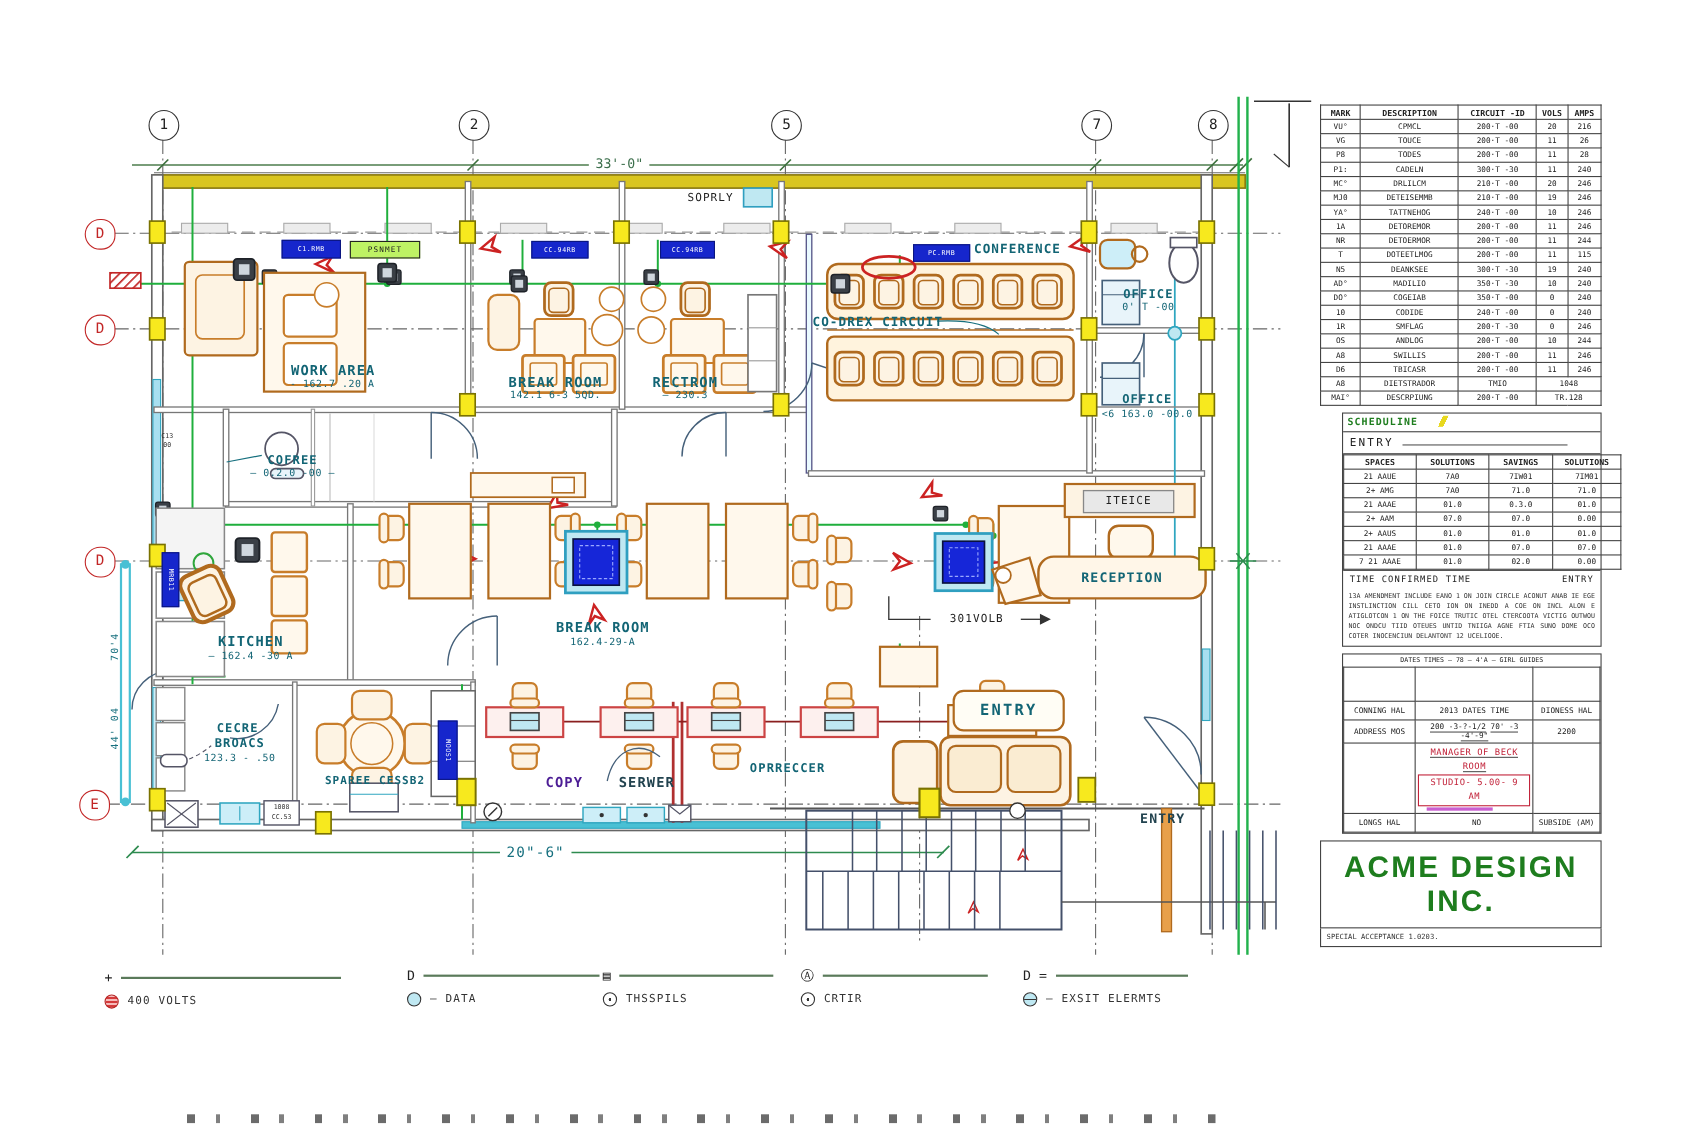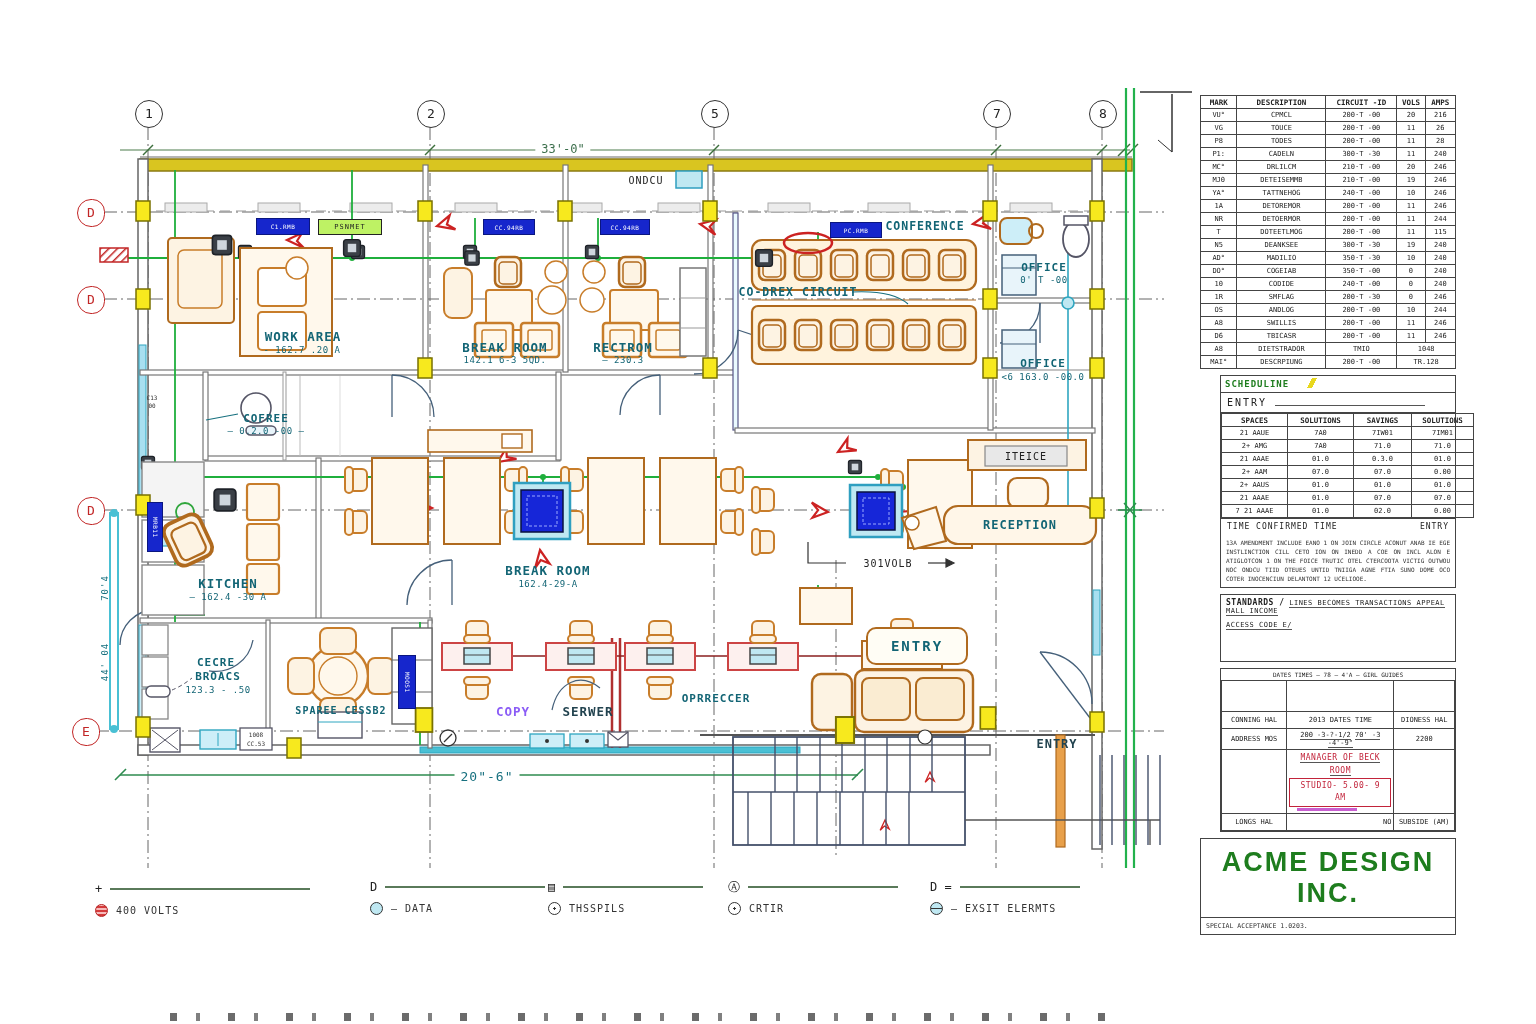--- a/index.html
+++ b/index.html
@@ -568,7 +568,7 @@
 <div class="lb rm" style="left:588px;top:711px;color:#22434f;">SERWER</div>
 <div class="lb rm" style="left:716px;top:698px;font-size:11px;">OPRRECCER</div>
 <div class="lb rm" style="left:1057px;top:744px;font-size:12px;color:#22434f;">ENTRY</div>
-<div class="lb" style="left:646px;top:180px;font-size:10px;color:#222;">ONDCU</div>
+<div class="lb" style="left:646px;top:180px;font-size:10px;color:#222;">SOPRLY</div>
 <div class="lb" style="left:888px;top:563px;font-size:10px;color:#222;background:#fff;padding:0 3px;">301VOLB</div>
 <div class="entryplate" style="left:866px;top:627px;width:98px;height:34px;">ENTRY</div>
 

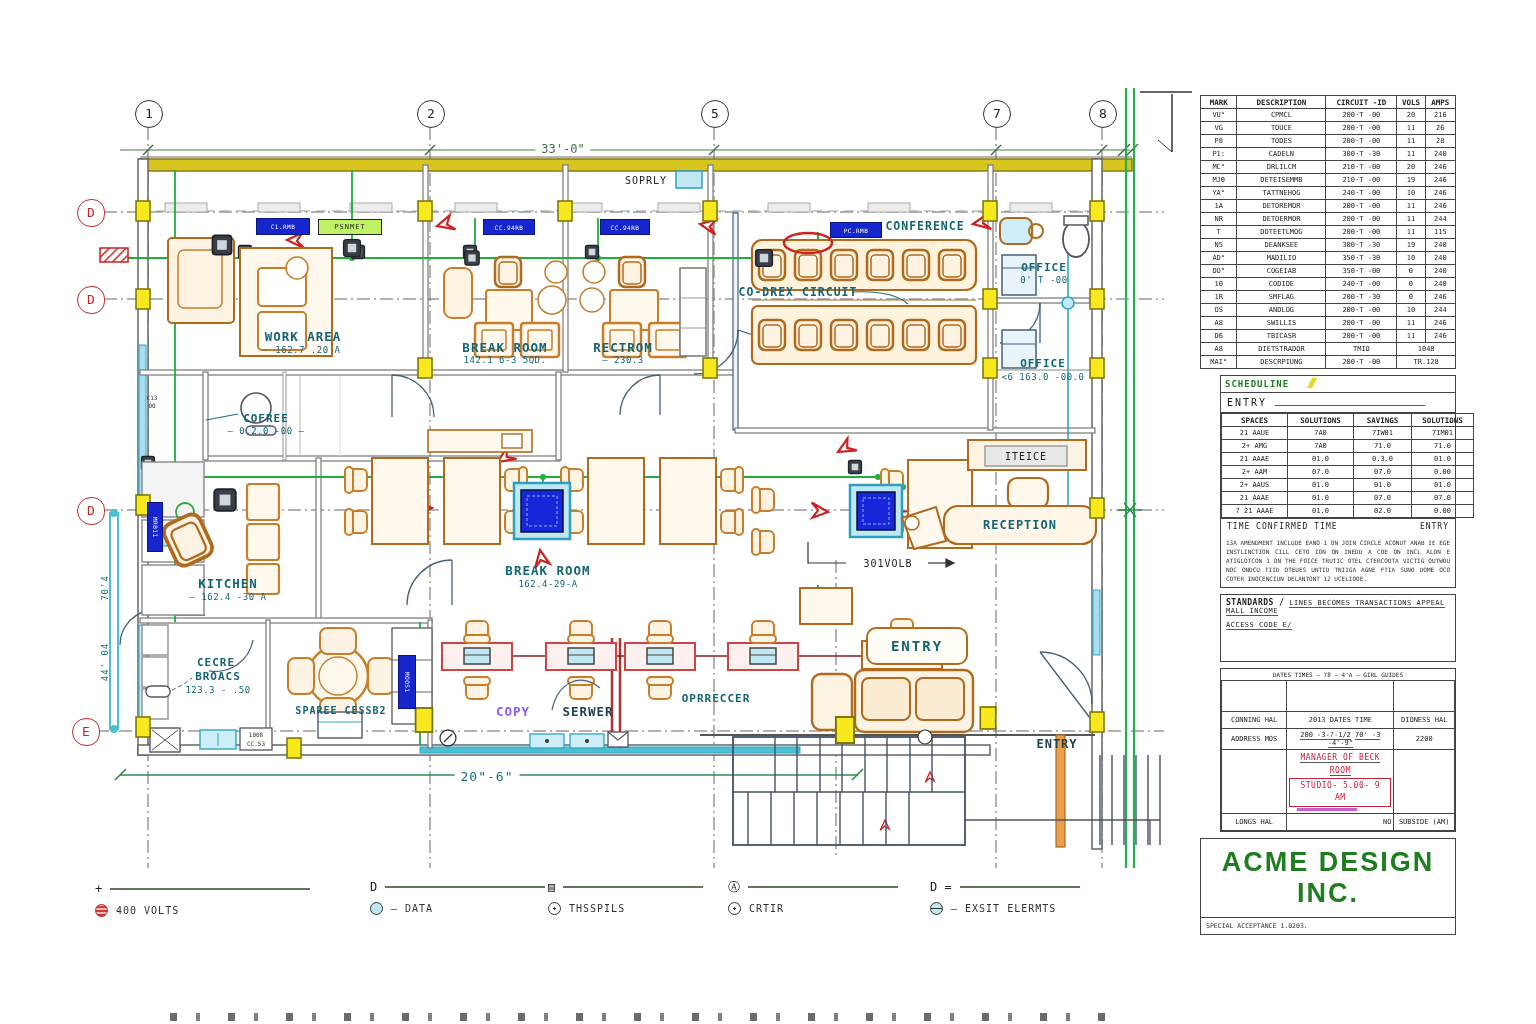--- a/index.html
+++ b/index.html
@@ -815,11 +815,6 @@
     <div class="note">13A AMENDMENT INCLUDE EANO 1 ON JOIN CIRCLE ACONUT ANAB IE EGE INSTLINCTION CILL CETO ION ON INEDD A COE ON INCL ALON E ATIGLOTCON 1 ON THE FOICE TRUTIC OTEL CTERCOOTA VICTIG OUTWOU NOC ONDCU TIID OTEUES UNTID TNIIGA AGNE FTIA SUNO DOME OCO COTER INOCENCIUN DELANTONT 12 UCELIOOE.</div>
   </div>
 
-  <div class="box" style="height:66px;">
-    <div class="nline"><b>STANDARDS /</b>
-      <span class="u">LINES BECOMES TRANSACTIONS APPEAL MALL INCOME</span></div>
-    <div class="nline"><span class="u">ACCESS CODE E/</span></div>
-  </div>
 
 
   <div class="box">

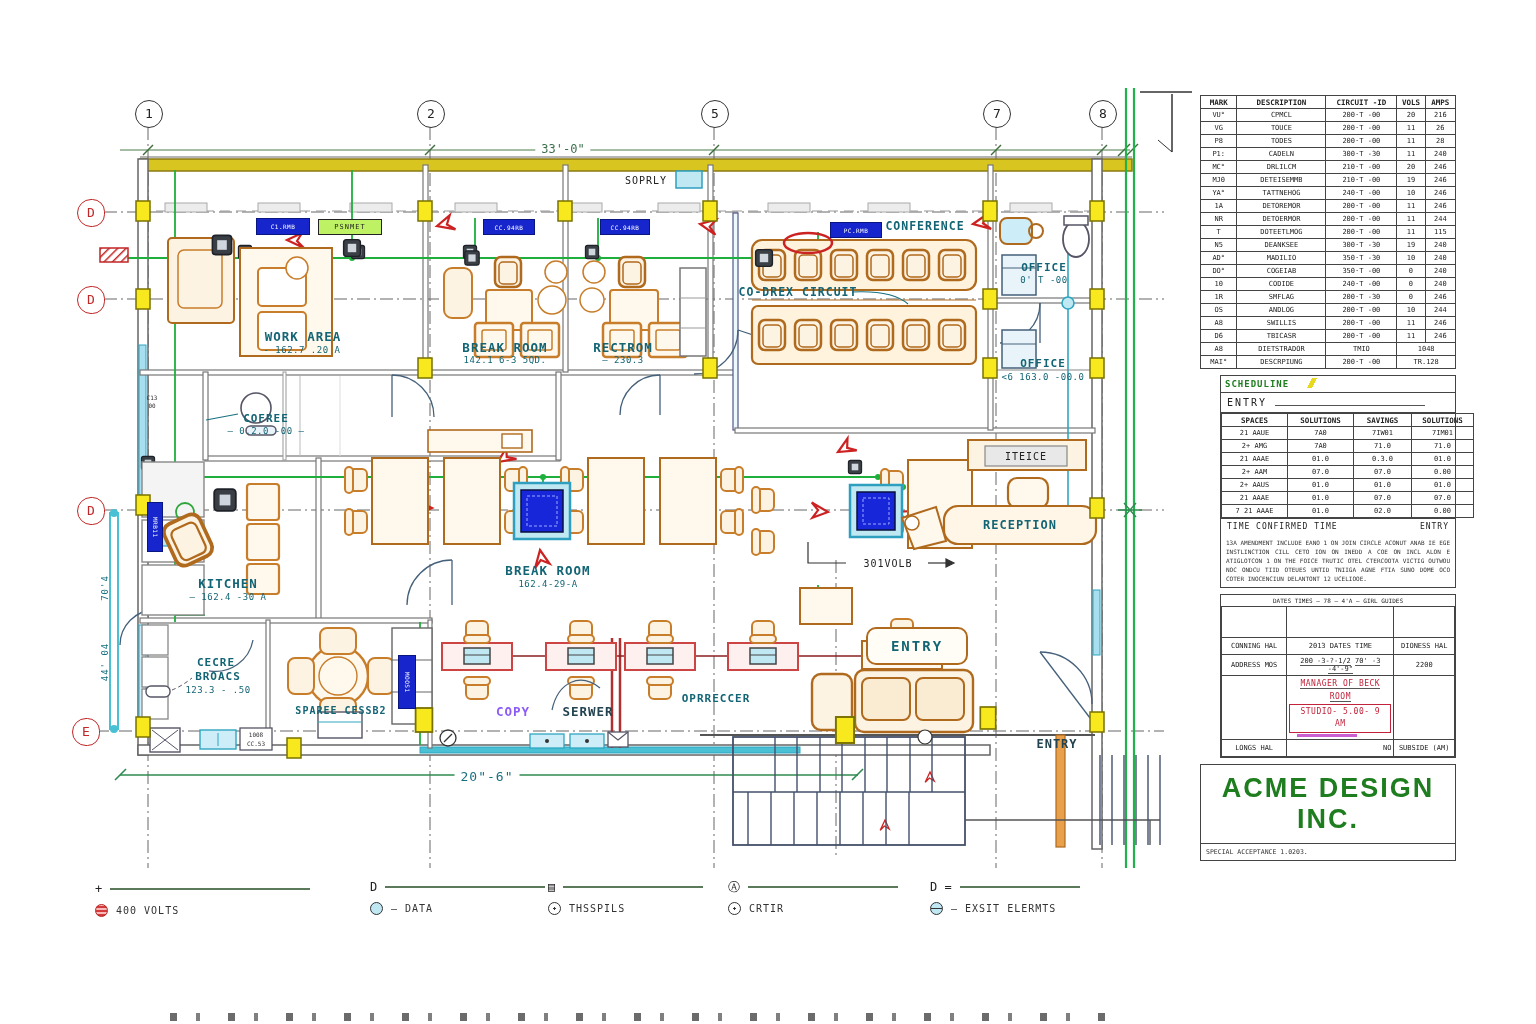--- a/index.html
+++ b/index.html
@@ -564,7 +564,7 @@
 <div class="lb rm" style="left:218px;top:676px;font-size:11px;">BROACS</div>
 <div class="lb sub" style="left:218px;top:690px;">123.3 - .50</div>
 <div class="lb rm" style="left:341px;top:710px;font-size:10px;">SPAREE CESSB2</div>
-<div class="lb rm" style="left:513px;top:711px;color:#8b5cf6;">COPY</div>
+<div class="lb rm" style="left:513px;top:711px;color:#4c1d95;">COPY</div>
 <div class="lb rm" style="left:588px;top:711px;color:#22434f;">SERWER</div>
 <div class="lb rm" style="left:716px;top:698px;font-size:11px;">OPRRECCER</div>
 <div class="lb rm" style="left:1057px;top:744px;font-size:12px;color:#22434f;">ENTRY</div>

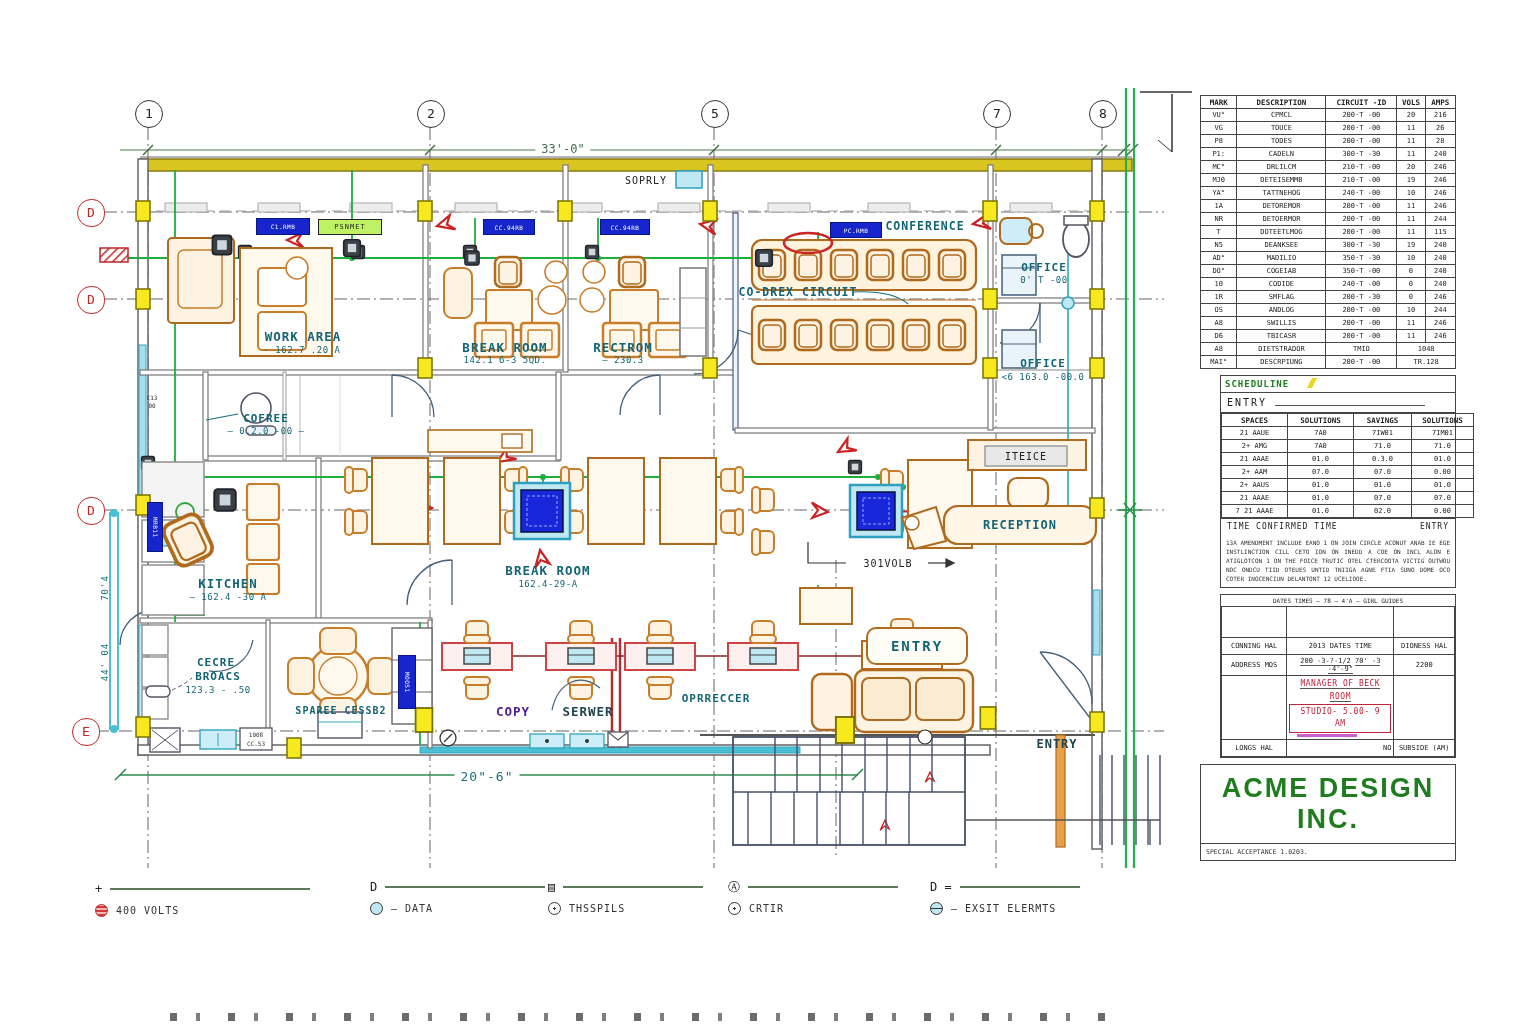--- a/index.html
+++ b/index.html
@@ -852,7 +852,7 @@
       </tr>
       <tr>
         <td>LONGS HAL</td>
-        <td style="text-align:right;padding-left:6px;">NO</td>
+        <td style="text-align:center;padding-left:6px;">NO</td>
         <td>SUBSIDE (AM)</td>
       </tr>
     </tbody>

